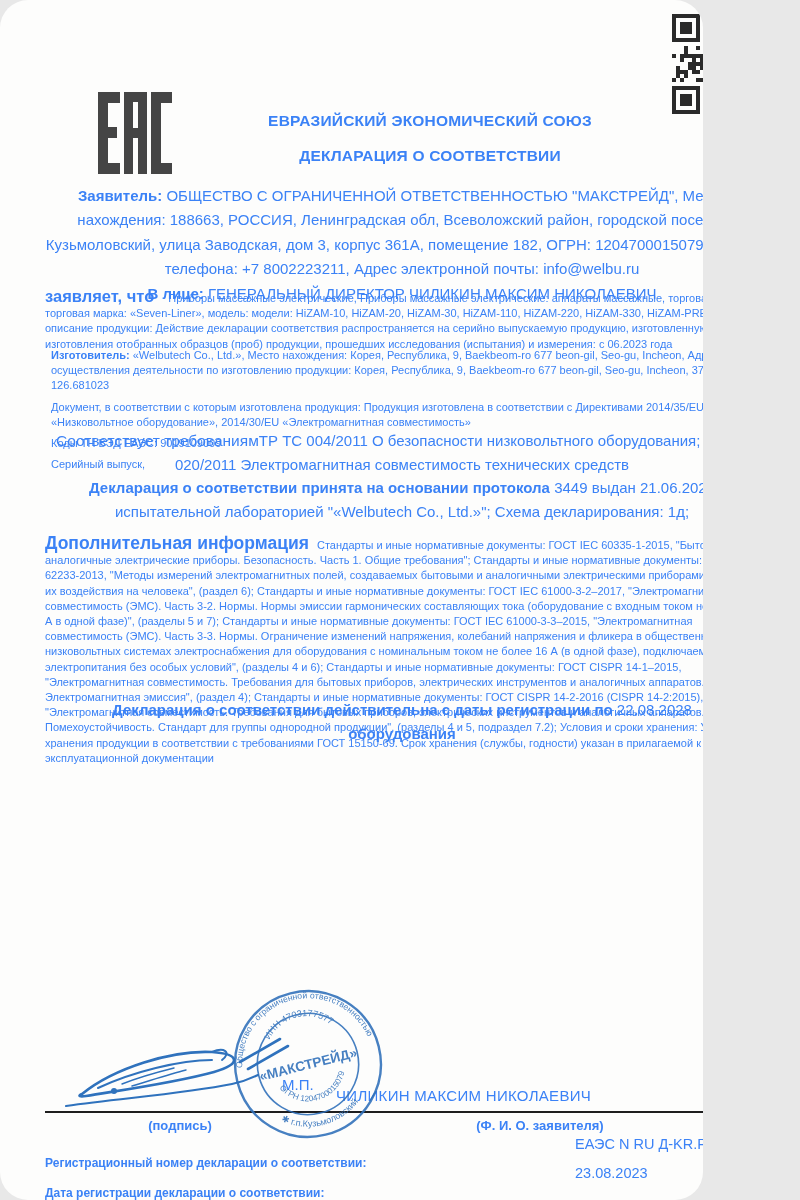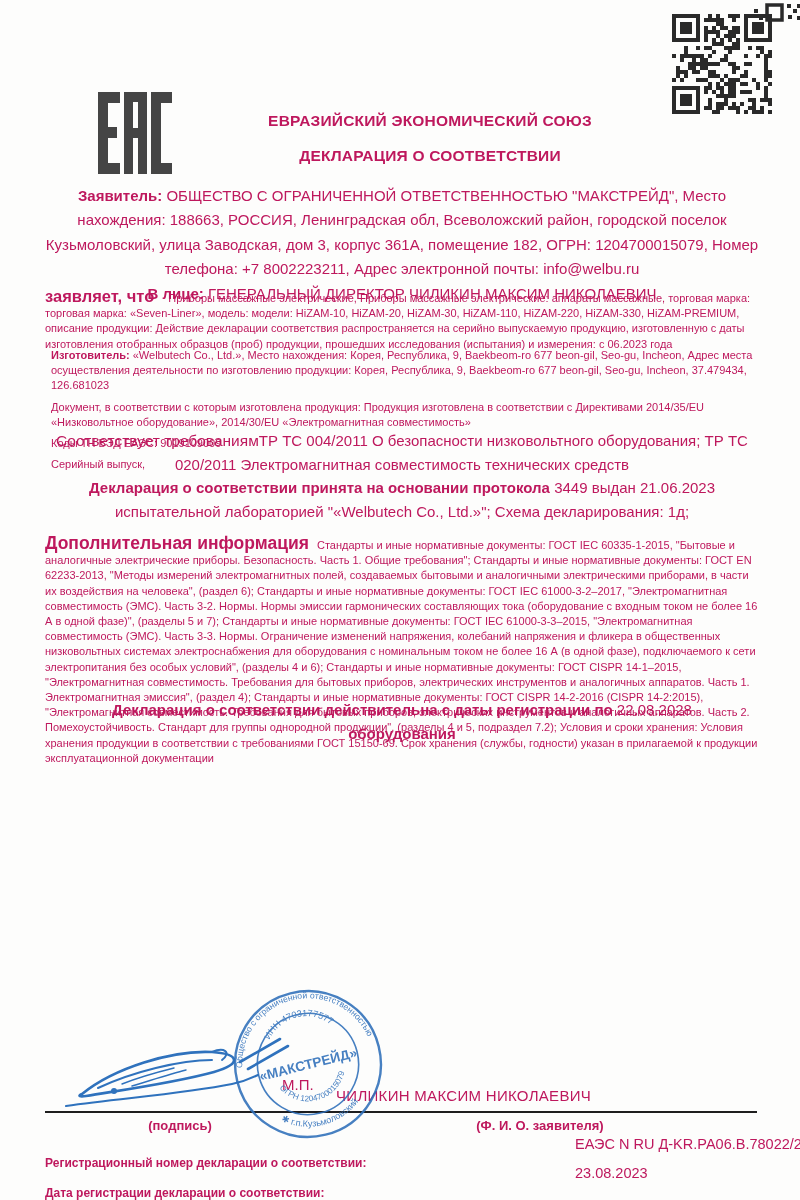--- a/index.html
+++ b/index.html
@@ -3,8 +3,8 @@
 <meta charset="utf-8">
 <style>
   html,body{margin:0;padding:0;background:#e8e8e8;}
-  .page{position:relative;width:800px;height:1200px;background:#fdfdfc;overflow:hidden;
-        font-family:"Liberation Sans",sans-serif;color:#be185d;}
+  .page{position:relative;width:703px;height:1200px;background:#fdfdfc;overflow:hidden;
+        font-family:"Liberation Sans",sans-serif;color:#3b82f6;border-radius:28px;}
   
   .eac-svg{position:absolute;left:98px;top:92px;opacity:.88;}
   .qr-main{position:absolute;left:672px;top:14px;}

